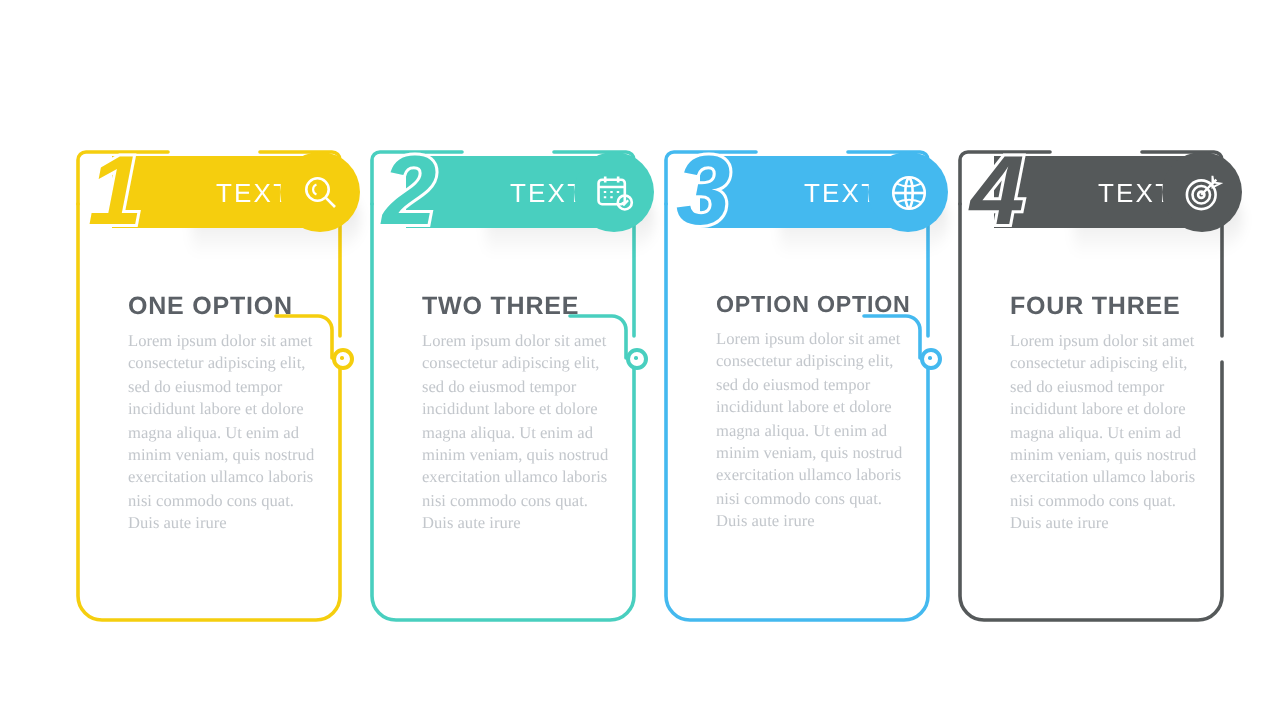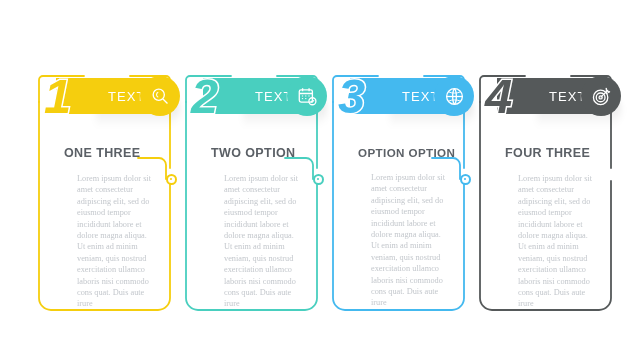--- a/index.html
+++ b/index.html
@@ -91,7 +91,7 @@
         </div>
       </div>
       <div class="copy">
-        <div class="h-title">ONE THREE</div>
+        <div class="h-title">ONE OPTION</div>
         <p class="para">Lorem ipsum dolor sit amet consectetur adipiscing elit, sed do eiusmod tempor incididunt labore et dolore magna aliqua. Ut enim ad minim veniam, quis nostrud exercitation ullamco laboris nisi commodo cons quat. Duis aute irure</p>
       </div>
       <svg style="position:absolute;left:100px;top:96px;width:46px;height:34px;overflow:visible" viewBox="0 0 46 34" fill="none" stroke="#F5CE0E" stroke-width="1.8" stroke-linecap="round">

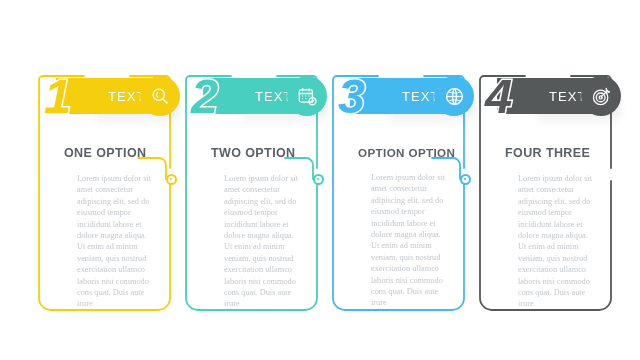--- a/index.html
+++ b/index.html
@@ -125,7 +125,7 @@
         </div>
       </div>
       <div class="copy">
-        <div class="h-title">TWO OPTION</div>
+        <div class="h-title">TWO THREE</div>
         <p class="para">Lorem ipsum dolor sit amet consectetur adipiscing elit, sed do eiusmod tempor incididunt labore et dolore magna aliqua. Ut enim ad minim veniam, quis nostrud exercitation ullamco laboris nisi commodo cons quat. Duis aute irure</p>
       </div>
       <svg style="position:absolute;left:100px;top:96px;width:46px;height:34px;overflow:visible" viewBox="0 0 46 34" fill="none" stroke="#49CFBF" stroke-width="1.8" stroke-linecap="round">

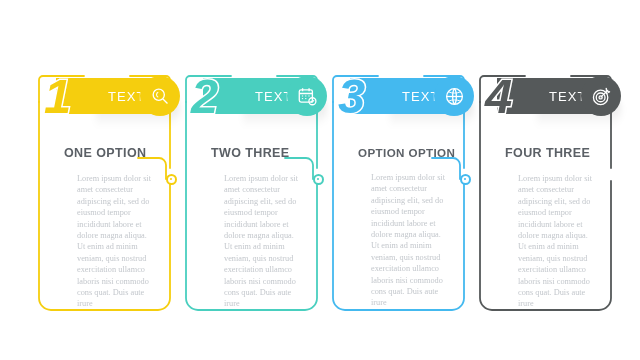--- a/index.html
+++ b/index.html
@@ -52,7 +52,7 @@
   }
   .h-title.small{font-size:11.6px;}
   .para{
-    font-size:8.3px;line-height:11.4px;color:#c3c7cc;margin:13px;
+    font-size:8.3px;line-height:11.4px;color:#c3c7cc;margin:0;
     font-family:"Liberation Serif","DejaVu Serif",serif;
   }
 

